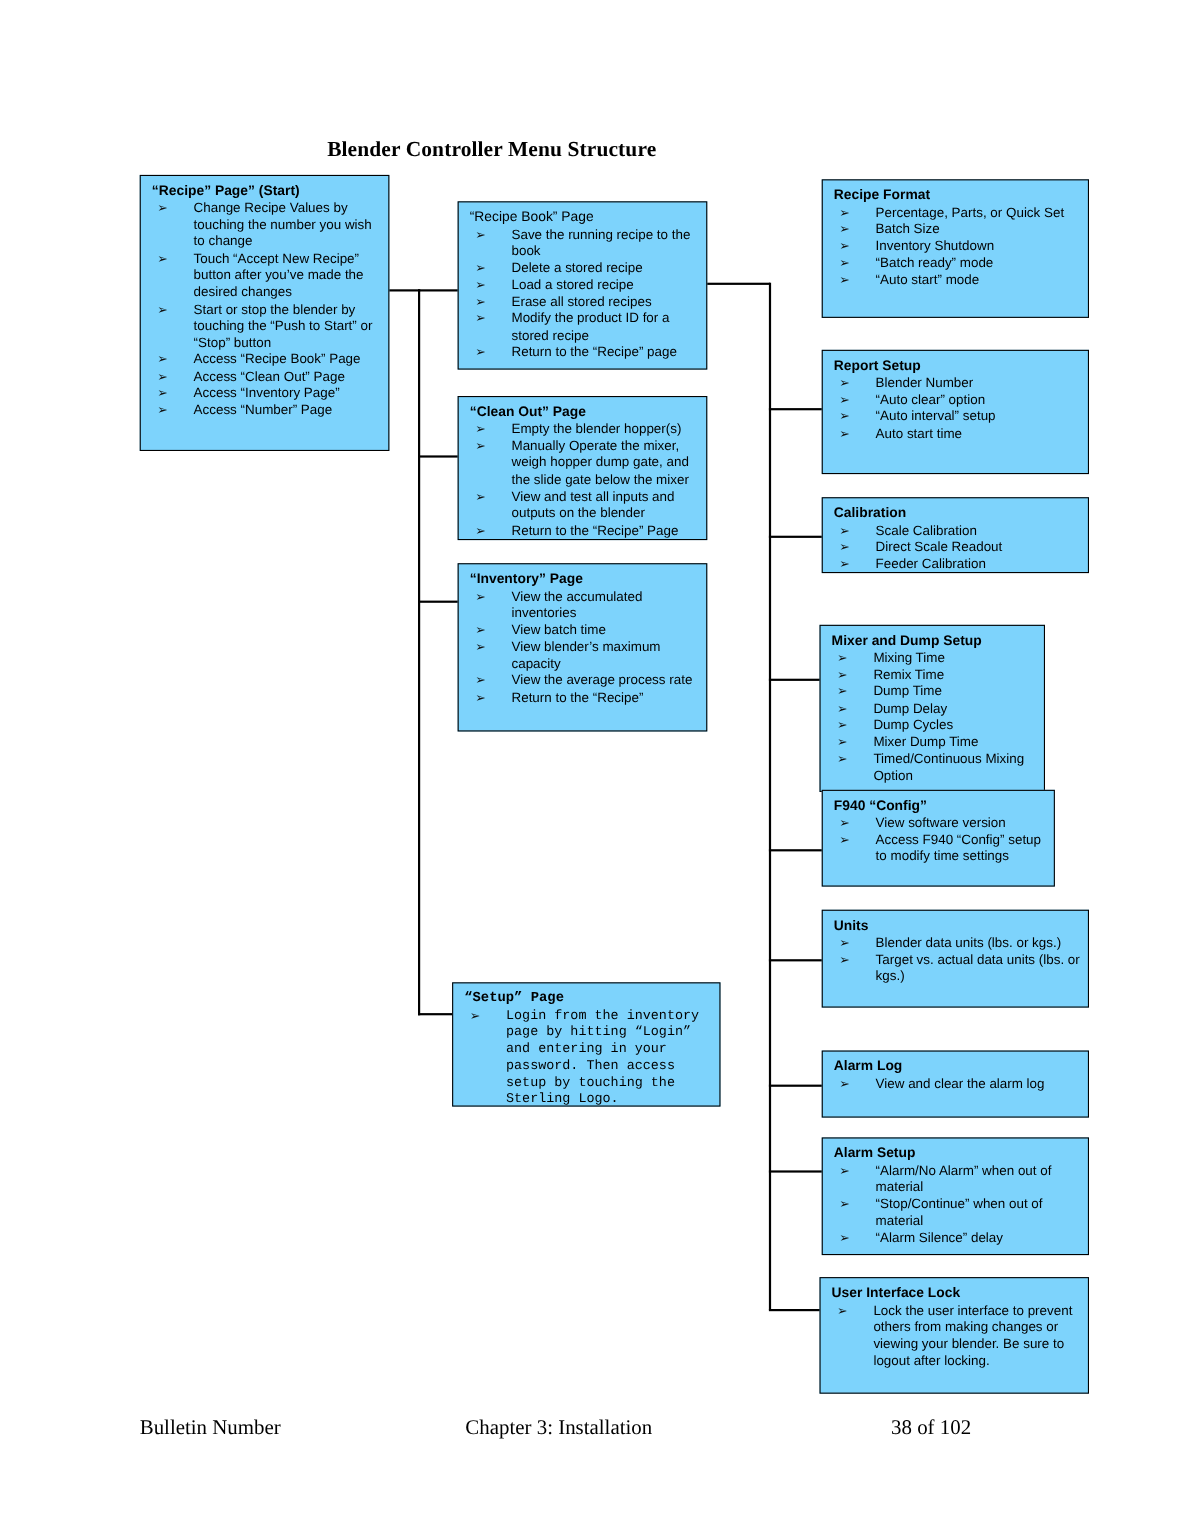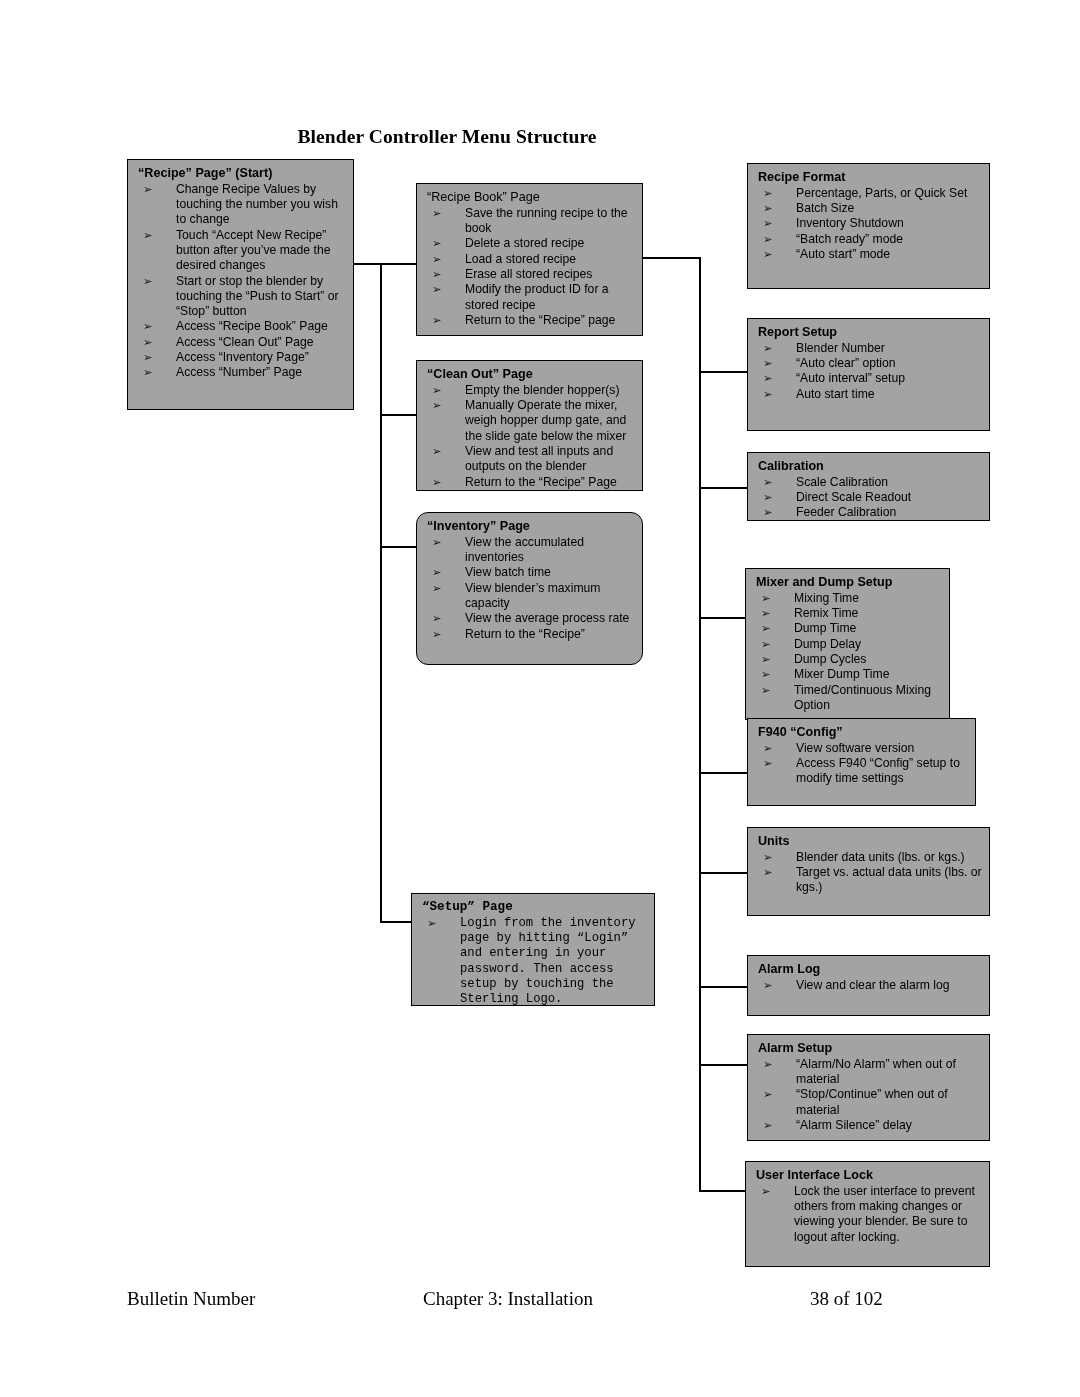--- a/index.html
+++ b/index.html
@@ -42,7 +42,7 @@
     position: absolute;
     box-sizing: border-box;
     border: 1.6px solid #000;
-    background: #a3a3a3;
+    background: #7dd3fc;
     padding: 6px 6px 16px 10px;
     z-index: 3;
   }

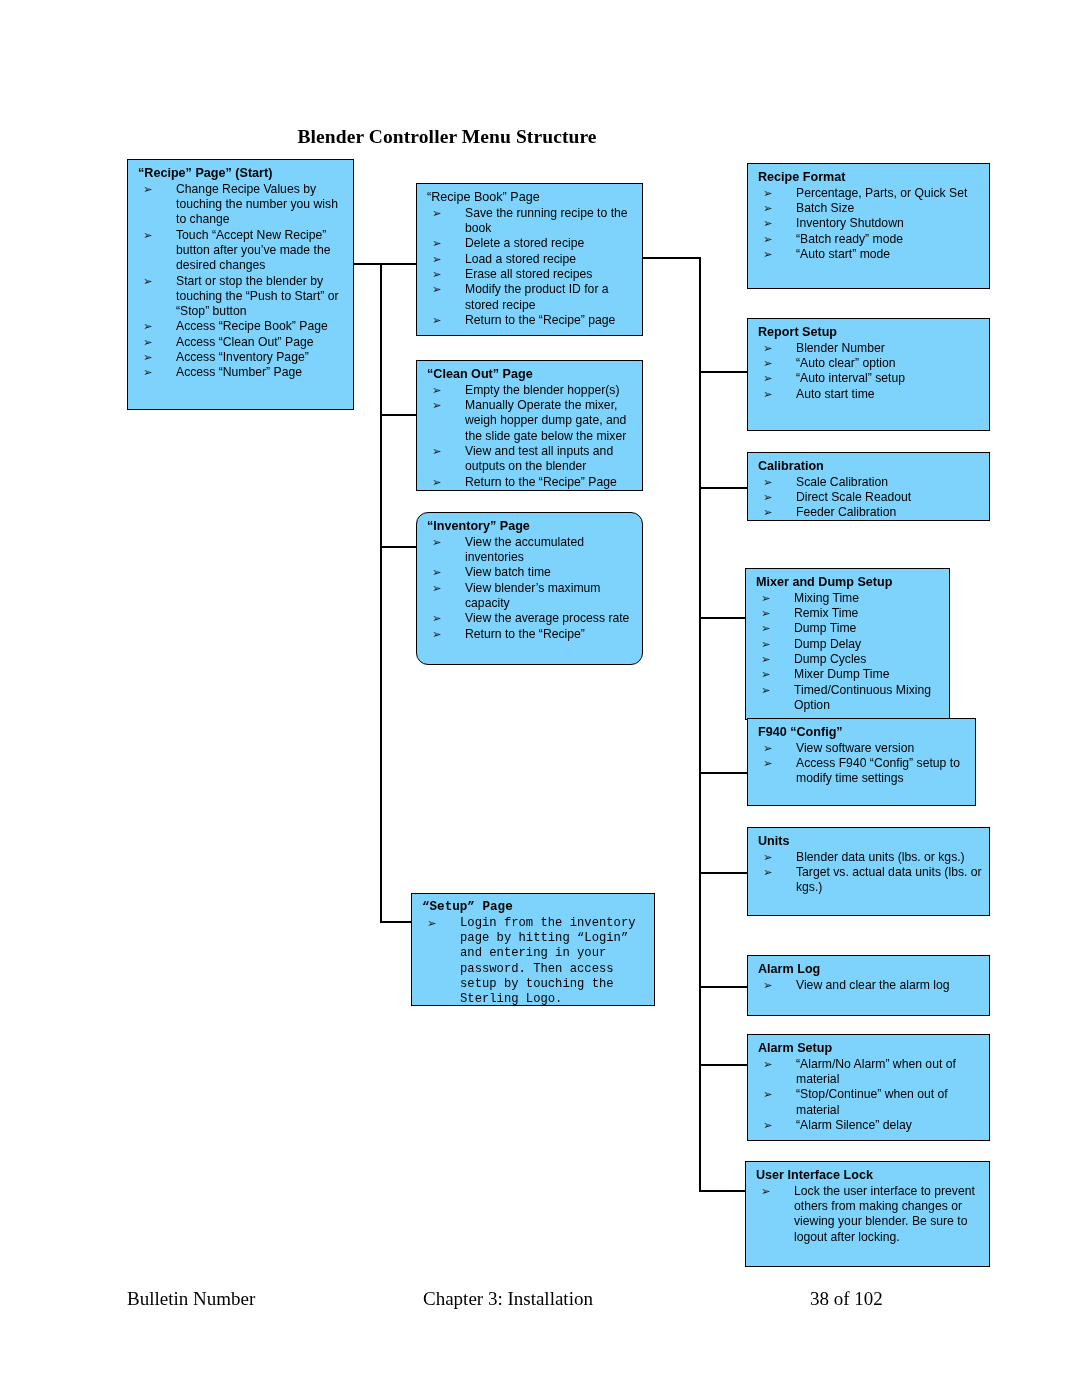--- a/index.html
+++ b/index.html
@@ -162,7 +162,7 @@
     </ul>
   </div>
 
-  <div class="node" style="left:416px; top:512px; width:227px; height:153px;border-radius:12px;">
+  <div class="node" style="left:416px; top:512px; width:227px; height:153px;">
     <div class="node-title">“Inventory” Page</div>
     <ul class="items">
       <li>View the accumulated inventories</li>

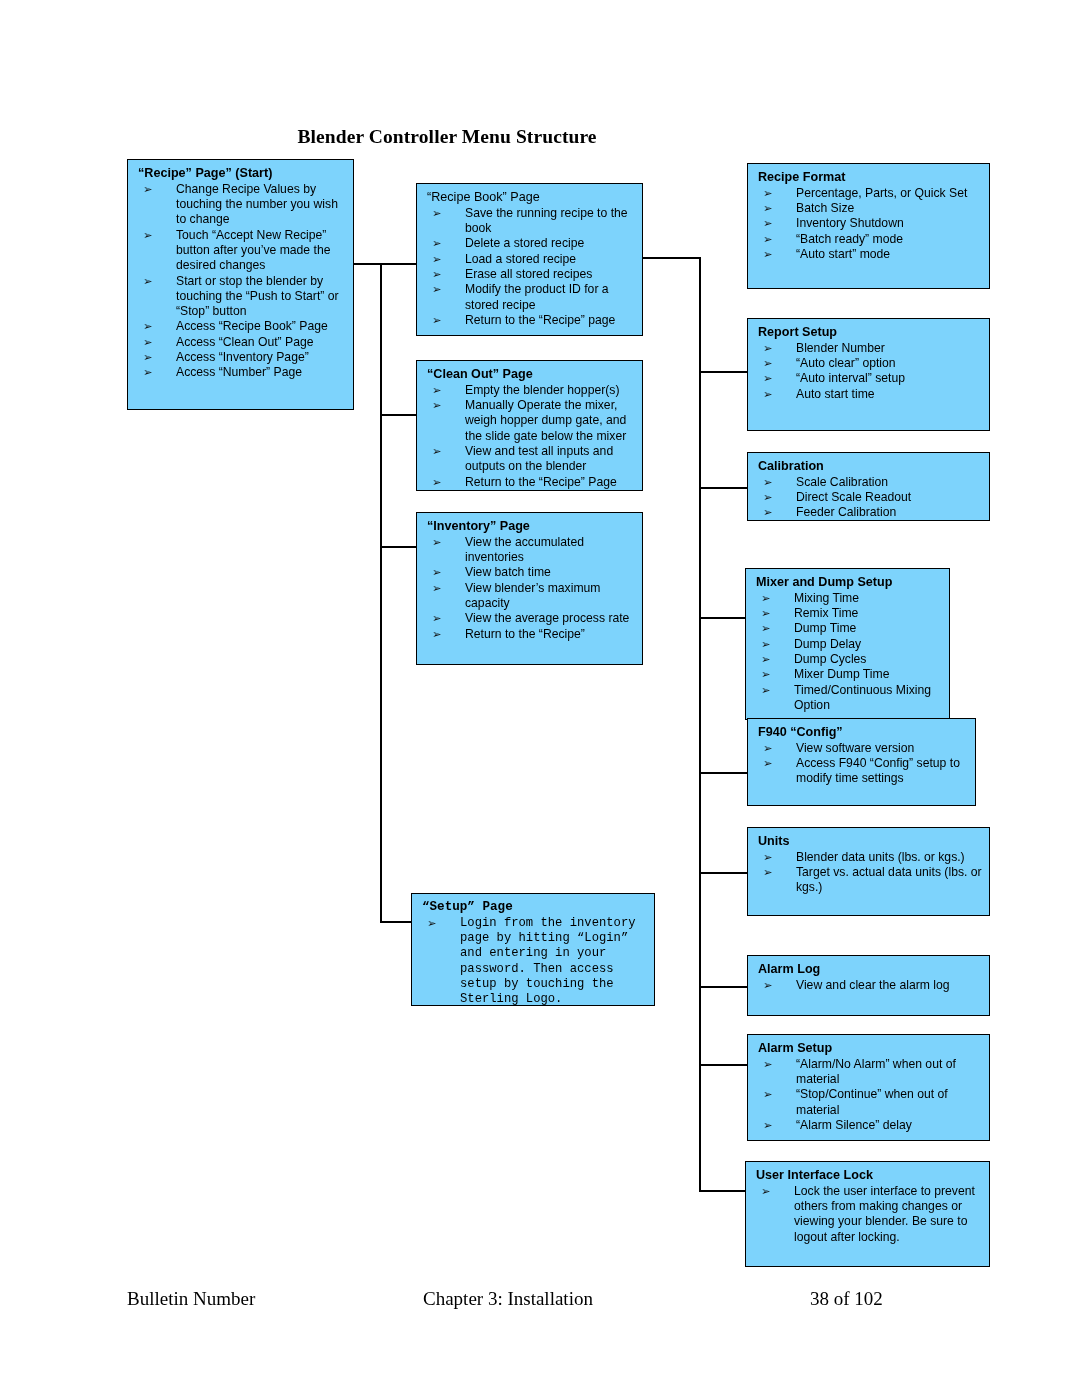--- a/index.html
+++ b/index.html
@@ -223,7 +223,7 @@
     </ul>
   </div>
 
-  <div class="node" style="left:747px; top:718px; width:229px; height:88px;">
+  <div class="node" style="left:747px; top:718px; width:212px; height:88px;">
     <div class="node-title">F940 “Config”</div>
     <ul class="items">
       <li>View software version</li>

